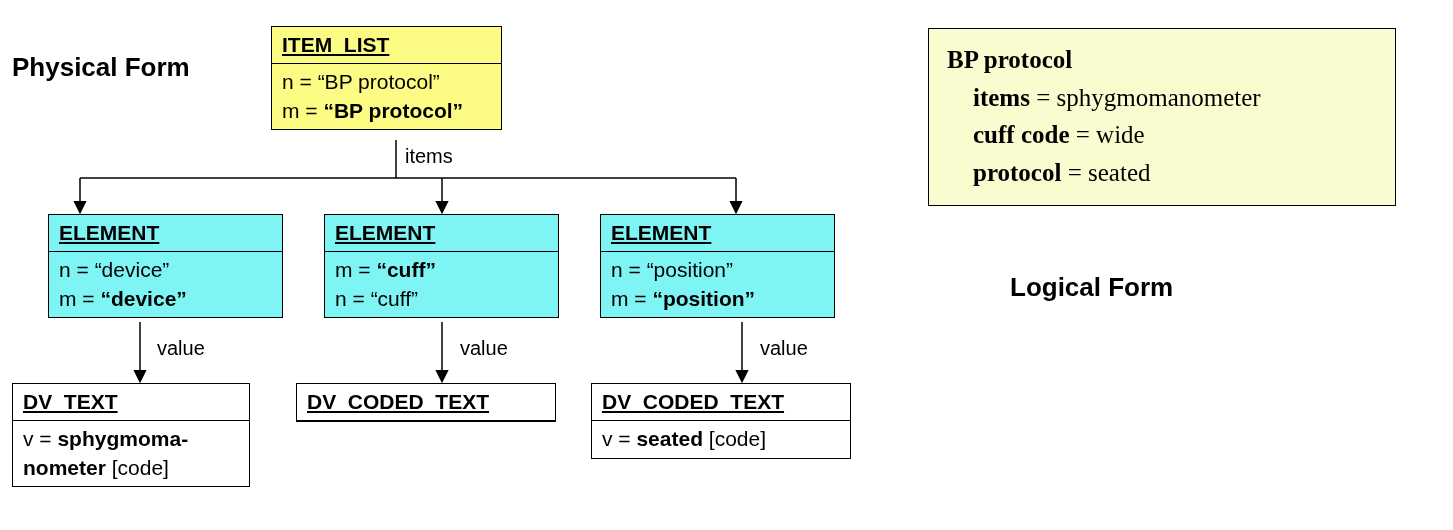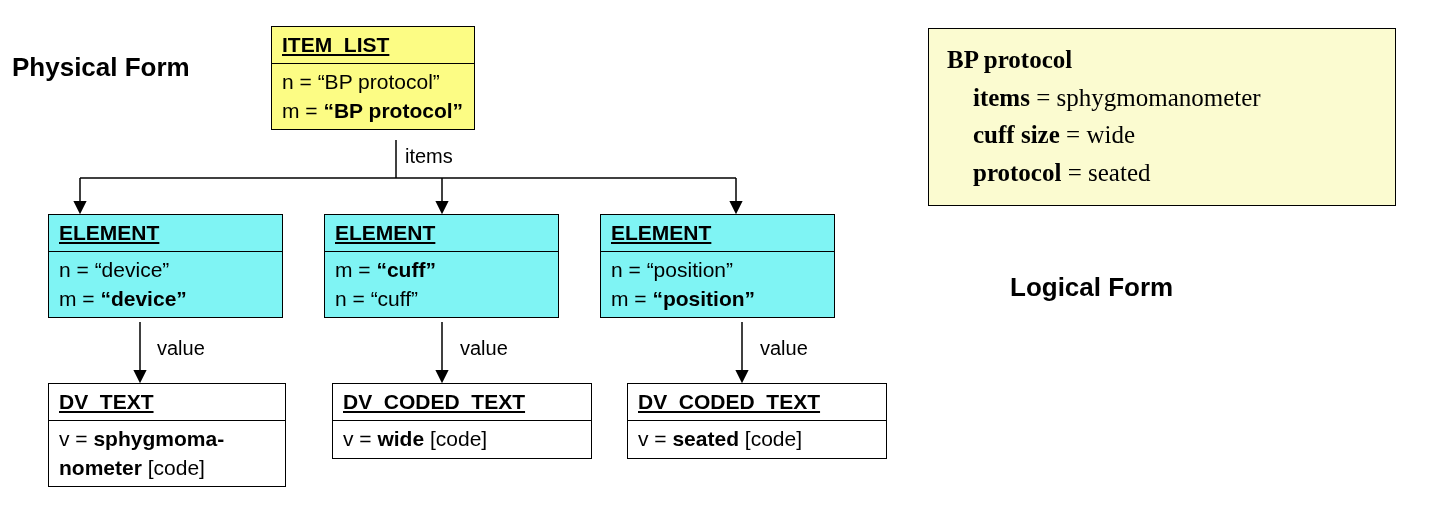--- a/index.html
+++ b/index.html
@@ -64,7 +64,7 @@
 <div class="heading" style="left:12px; top:52px;">Physical Form</div>
 <div class="heading" style="left:1010px; top:272px;">Logical Form</div>
 
-<div class="box yellow" style="left:271px; top:26px; width:204px;">
+<div class="box yellow" style="left:271px; top:26px; width:231px;">
   <div class="header">ITEM_LIST</div>
   <div class="body">
     <div>n = <span>“BP protocol”</span></div>

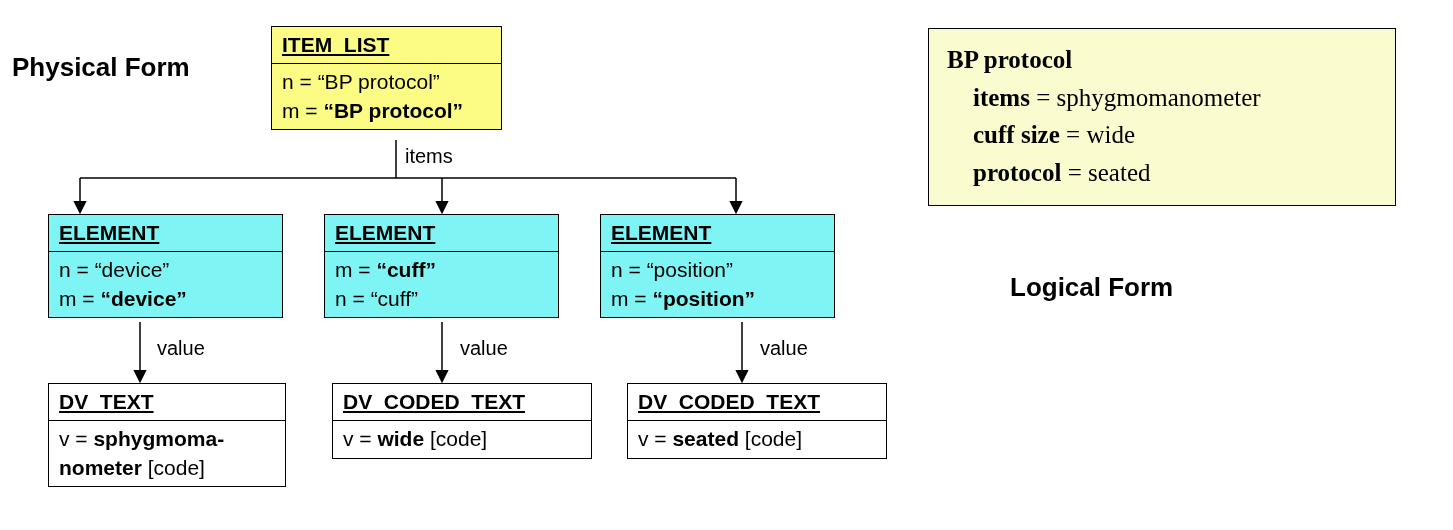--- a/index.html
+++ b/index.html
@@ -121,7 +121,7 @@
 <div class="logical-box" style="left:928px; top:28px; width:468px;">
   <div class="row"><b>BP protocol</b></div>
   <div class="row" style="padding-left:26px;"><b>items</b> = <span>sphygmomanometer</span></div>
-  <div class="row" style="padding-left:26px;"><b>cuff size</b> = <span>wide</span></div>
+  <div class="row" style="padding-left:26px;"><b>cuff code</b> = <span>wide</span></div>
   <div class="row" style="padding-left:26px;"><b>protocol</b> = <span>seated</span></div>
 </div>
 

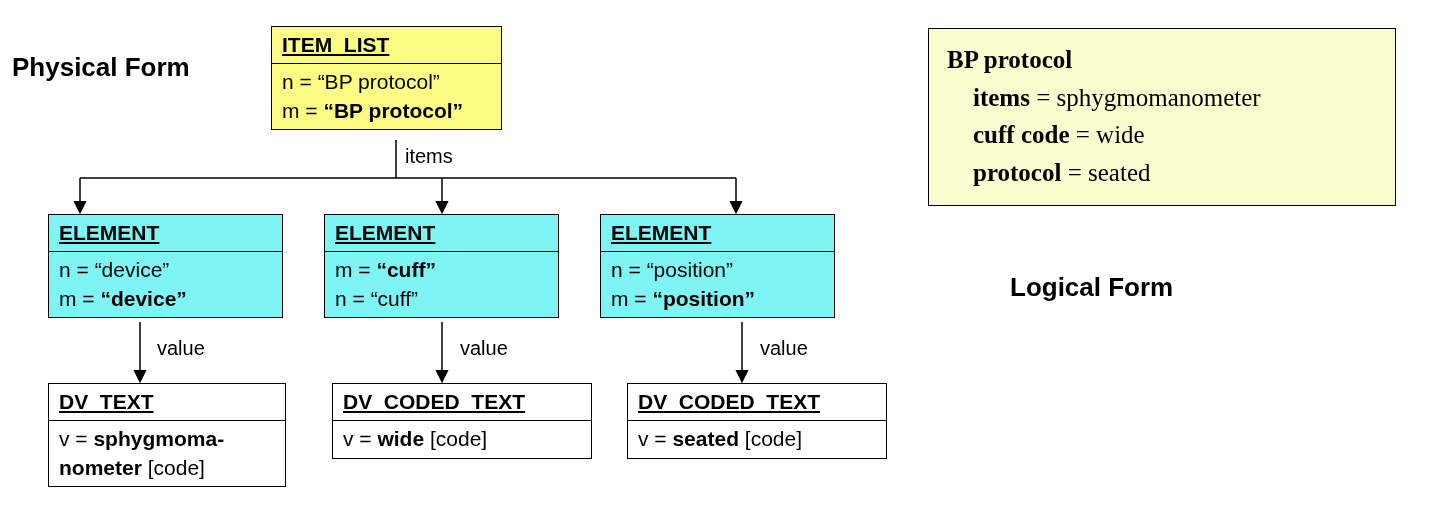--- a/index.html
+++ b/index.html
@@ -29,7 +29,7 @@
   }
   .yellow { background: #fcfc84; }
   .cyan { background: #7ff4f4; }
-  .white { background: #fff; margin-left: 36px; }
+  .white { background: #fff; }
   .heading {
     position: absolute;
     font-weight: bold;

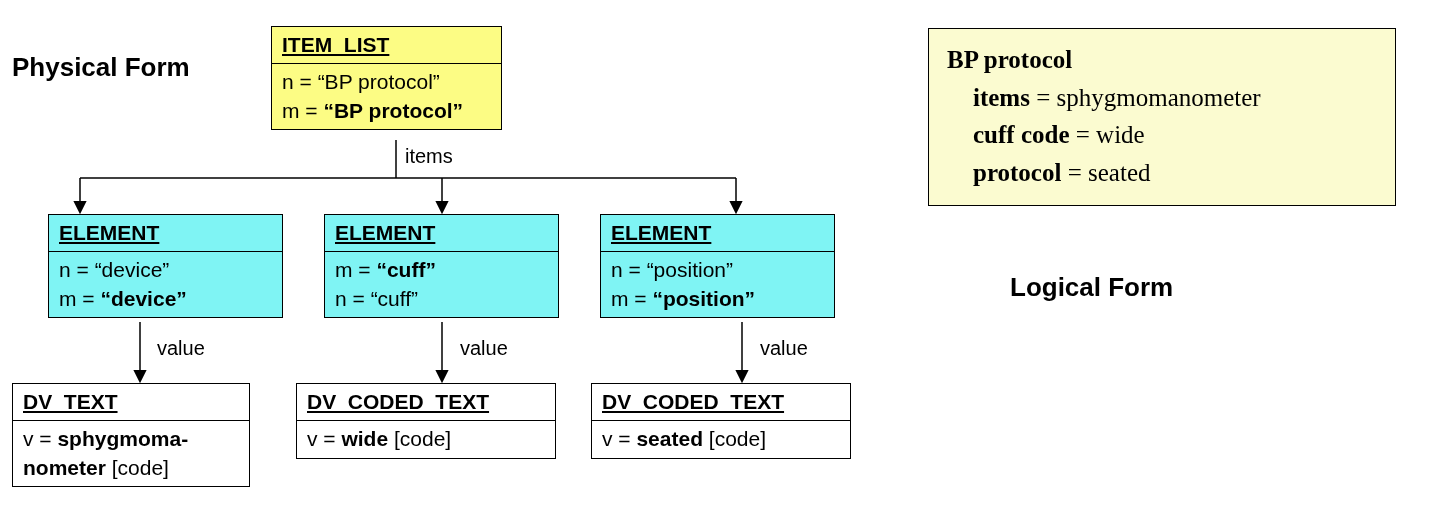--- a/index.html
+++ b/index.html
@@ -110,7 +110,6 @@
 
 <div class="box white" style="left:296px; top:383px; width:260px;">
   <div class="header">DV_CODED_TEXT</div>
-  <div class="body">v = <b>wide</b><span> [code]</span></div>
 </div>
 
 <div class="box white" style="left:591px; top:383px; width:260px;">

